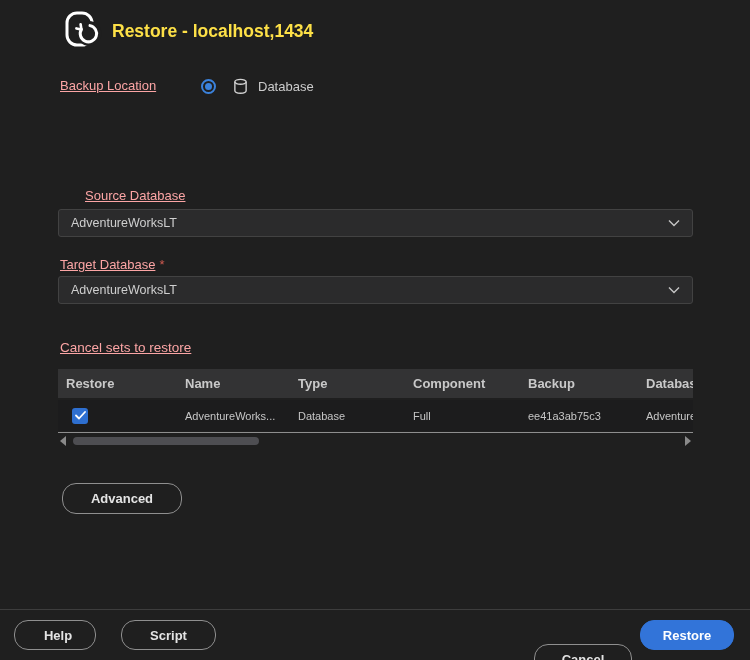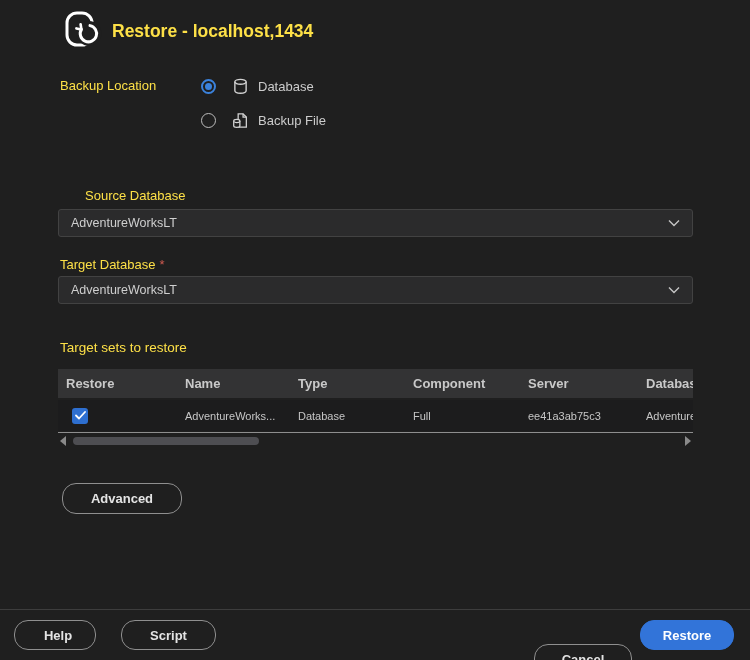--- a/index.html
+++ b/index.html
@@ -10,7 +10,7 @@
     -webkit-font-smoothing:antialiased;
   }
   .abs{position:absolute;}
-  .label{color:#fde047;font-size:13px;}
+  .label{color:#fca5a5;font-size:13px;text-decoration:underline;}
   .title{color:#fde047;font-size:17.5px;font-weight:bold;}
 
   

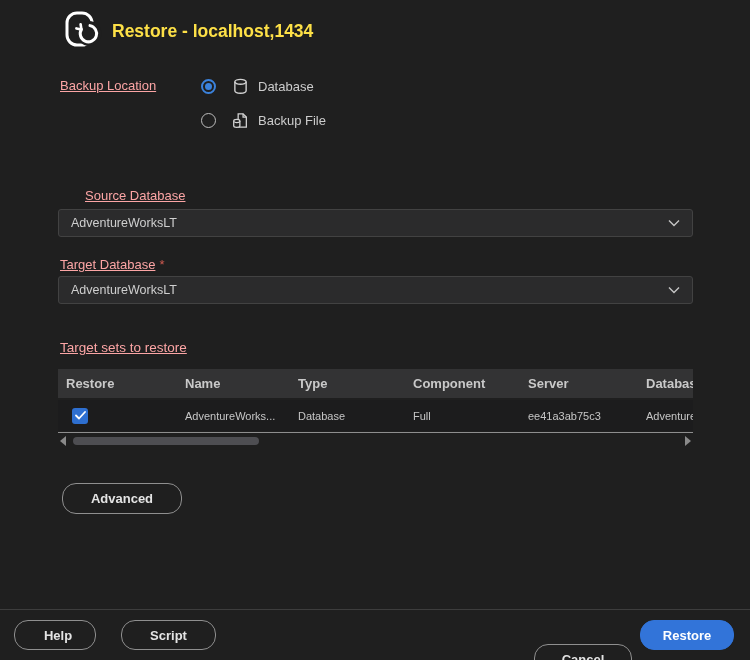--- a/index.html
+++ b/index.html
@@ -95,18 +95,6 @@
     </span>
     <span class="radio-label">Database</span>
   </div>
-  <div class="radio-row">
-    <span class="radio unchecked"></span>
-    <span class="radio-icon">
-      <svg width="17" height="17" viewBox="0 0 16 16">
-        <path d="M5.8 1.7 h4.6 l3.1 3.1 v9.5 h-7.7 z" fill="none" stroke="#d2d2d2" stroke-width="1.2"></path>
-        <path d="M10.4 1.7 v3.1 h3.1" fill="none" stroke="#d2d2d2" stroke-width="1.2"></path>
-        <path d="M1.6 8.4 V13 a2.9 1.5 0 0 0 5.8 0 V8.4" fill="#1f1f1f" stroke="#d2d2d2" stroke-width="1.2"></path>
-        <ellipse cx="4.5" cy="8.4" rx="2.9" ry="1.5" fill="#1f1f1f" stroke="#d2d2d2" stroke-width="1.2"></ellipse>
-      </svg>
-    </span>
-    <span class="radio-label">Backup File</span>
-  </div>
 </div>
 
 <div class="abs label" style="left:60px;top:188px;margin-left:25px;">Source Database</div>

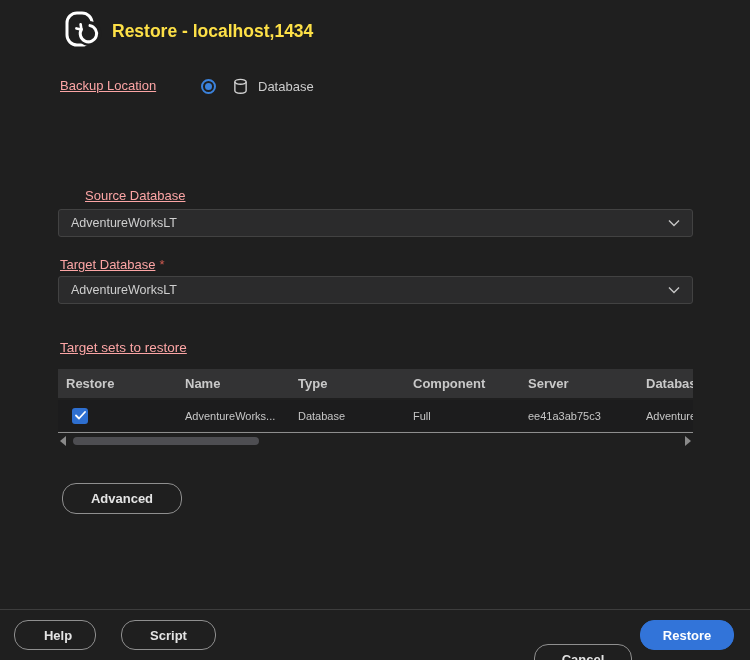--- a/index.html
+++ b/index.html
@@ -119,7 +119,7 @@
   </span>
 </div>
 
-<div class="abs label" style="left:60px;top:340px;font-size:13.5px;">Target sets to restore</div>
+<div class="abs label" style="left:60px;top:340px;font-size:13.5px;">Cancel sets to restore</div>
 
 <div class="abs tbl-header" style="top:369px;">
   <div class="cell">Restore</div>

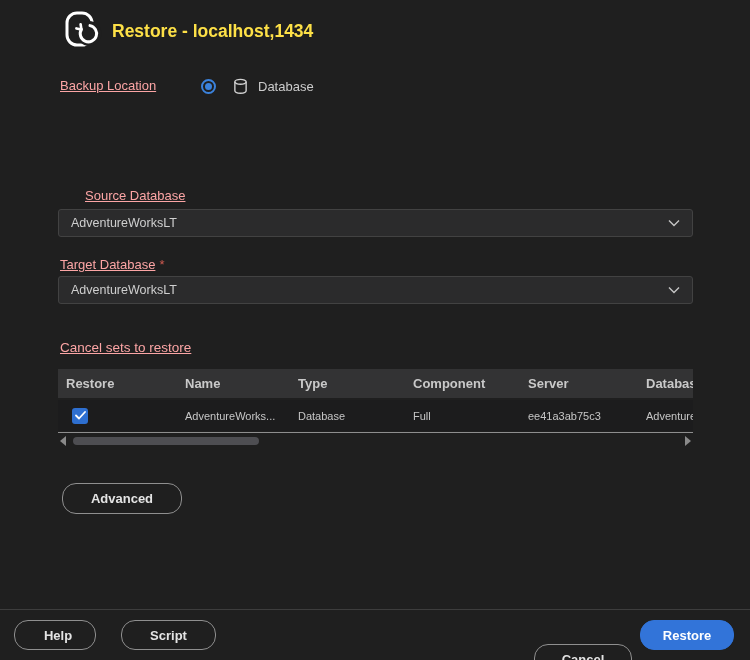--- a/index.html
+++ b/index.html
@@ -126,7 +126,7 @@
   <div class="cell">Name</div>
   <div class="cell">Type</div>
   <div class="cell">Component</div>
-  <div class="cell">Server</div>
+  <div class="cell">Backup</div>
   <div class="cell">Database</div>
 </div>
 

